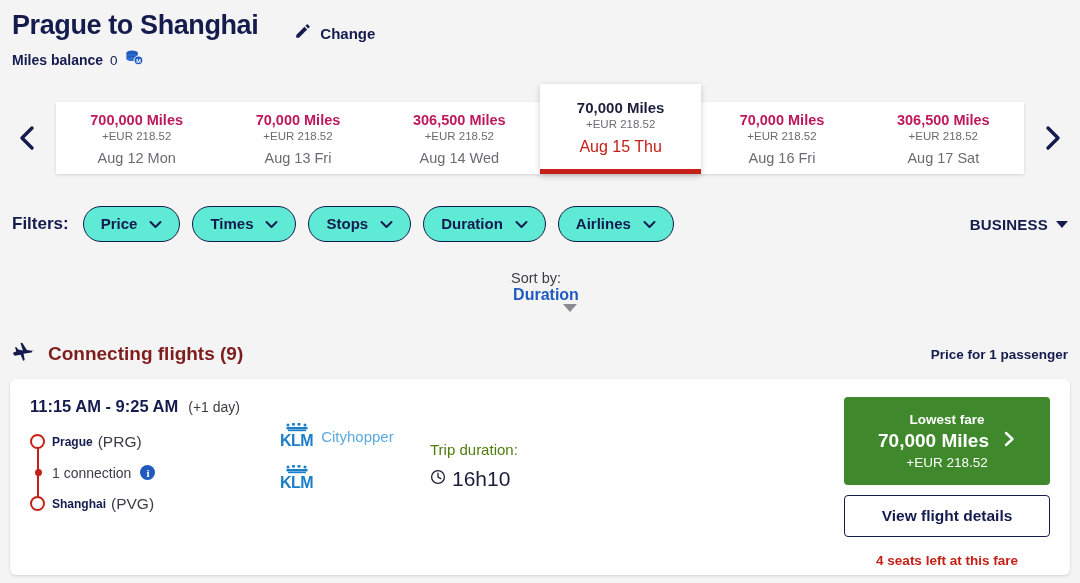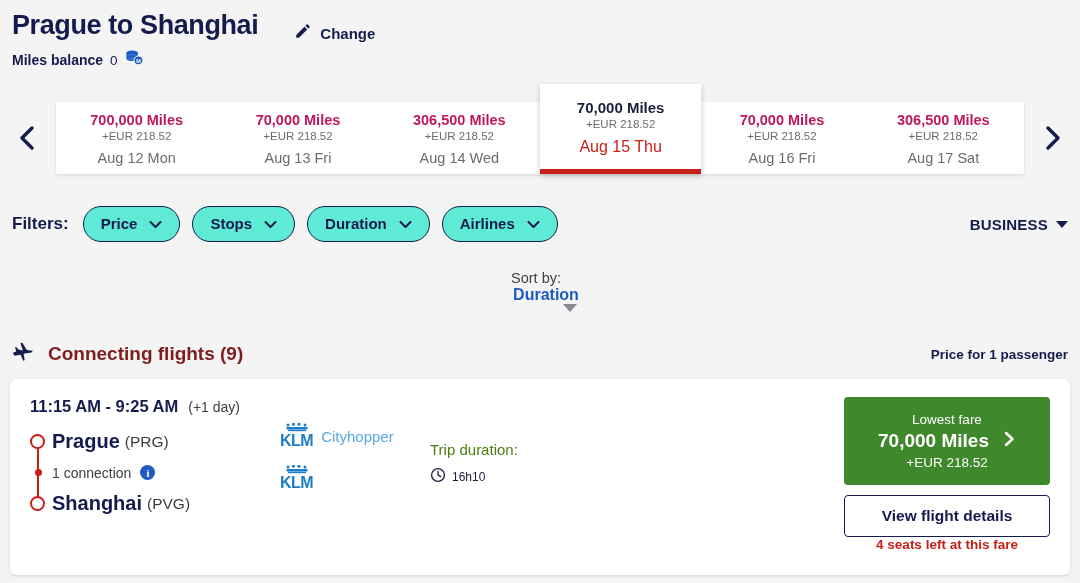--- a/index.html
+++ b/index.html
@@ -260,6 +260,14 @@
     </span>
   </div>
 
+  <div class="pill">
+    <span class="pill-label">Times</span>
+    <span>
+      <svg width="13" height="9" viewBox="0 0 13 9" fill="none" stroke="#141b4d" stroke-width="2" stroke-linecap="round" stroke-linejoin="round">
+          <polyline points="1.5,2 6.5,7 11.5,2"></polyline>
+        </svg>
+    </span>
+  </div>
 
   <div class="pill">
     <span class="pill-label">Stops</span>

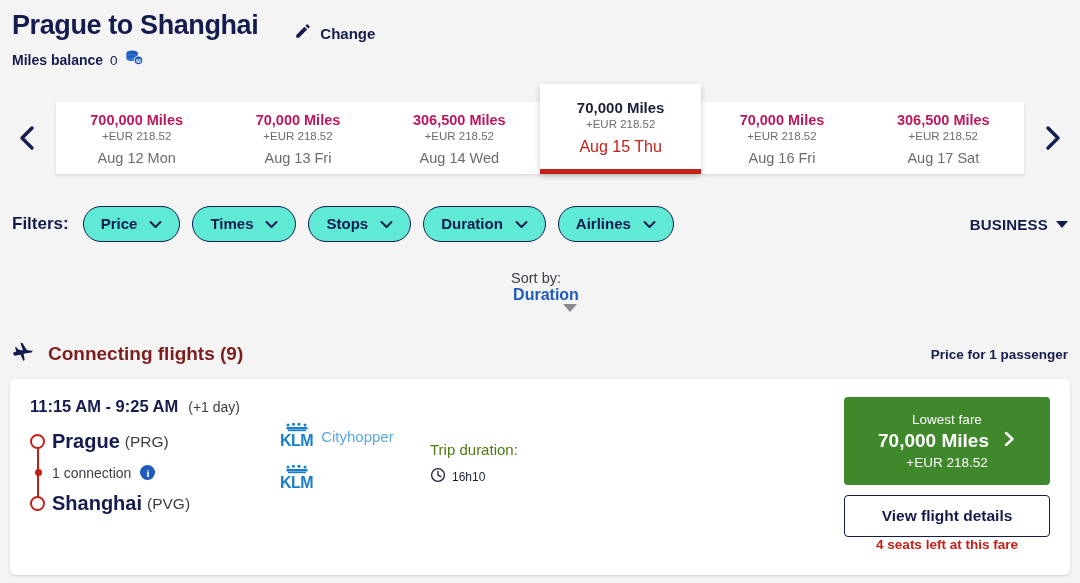--- a/index.html
+++ b/index.html
@@ -154,7 +154,7 @@
     display: flex; flex-direction: column; align-items: center; justify-content: center;
     color: #fff; cursor: pointer; position: relative;
   }
-  .fare-top { font-size: 13.5px; font-weight: normal; }
+  .fare-top { font-size: 13.5px; font-weight: bold; }
   .fare-mid-row { display: flex; align-items: center; gap: 14px; margin-top: 3px; }
   .fare-miles { font-size: 19px; font-weight: bold; }
   .fare-eur { font-size: 13.5px; margin-top: 3px; }

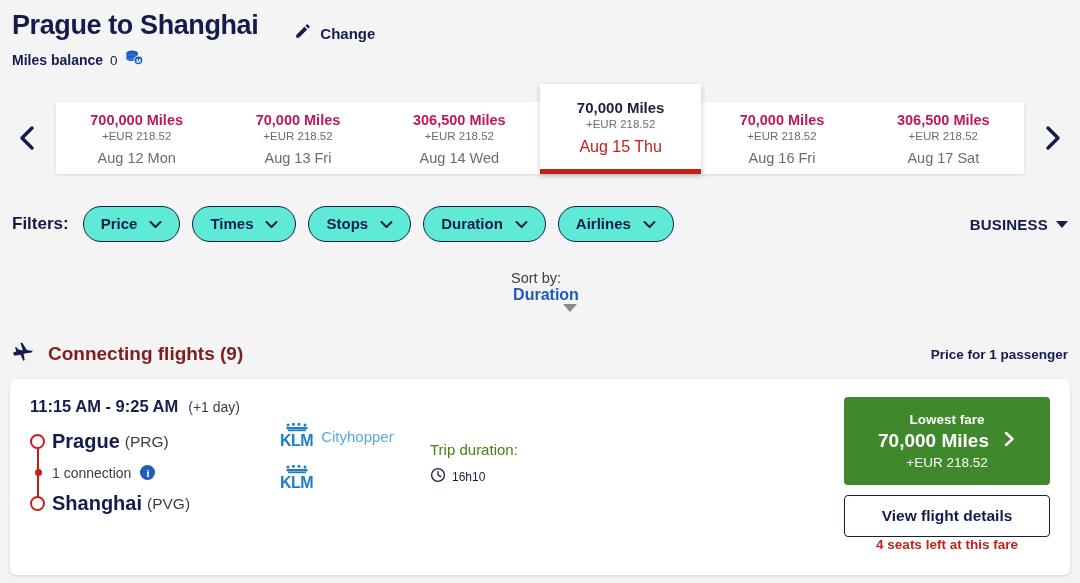--- a/index.html
+++ b/index.html
@@ -126,7 +126,7 @@
     background: #c52018;
   }
   .route-item { height: 31px; display: flex; align-items: center; gap: 5px; }
-  .city { font-size: 20px; font-weight: bold; color: #141b4d; }
+  .city { font-size: 12px; font-weight: bold; color: #141b4d; }
   .code { font-size: 15.5px; color: #3c3c46; }
   .connection { font-size: 14px; color: #3c3c46; }
   .info-icon {

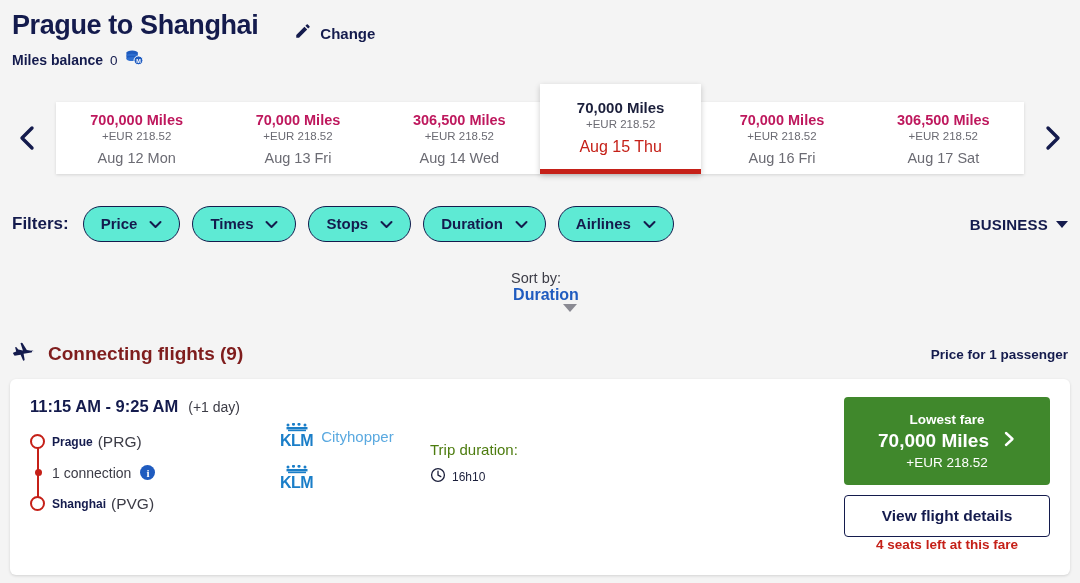--- a/index.html
+++ b/index.html
@@ -147,7 +147,7 @@
   .col-duration { flex: 1; padding-top: 44px; }
   .dur-label { font-size: 15px; color: #4d7c0f; }
   .dur-value-row { display: flex; align-items: center; gap: 6px; margin-top: 9px; }
-  .dur-value { font-size: 12px; color: #1b1f3b; }
+  .dur-value { font-size: 21px; color: #1b1f3b; }
   .col-fare { width: 206px; flex: 0 0 206px; }
   .fare-btn {
     background: #40882c; border-radius: 4px; height: 88px;

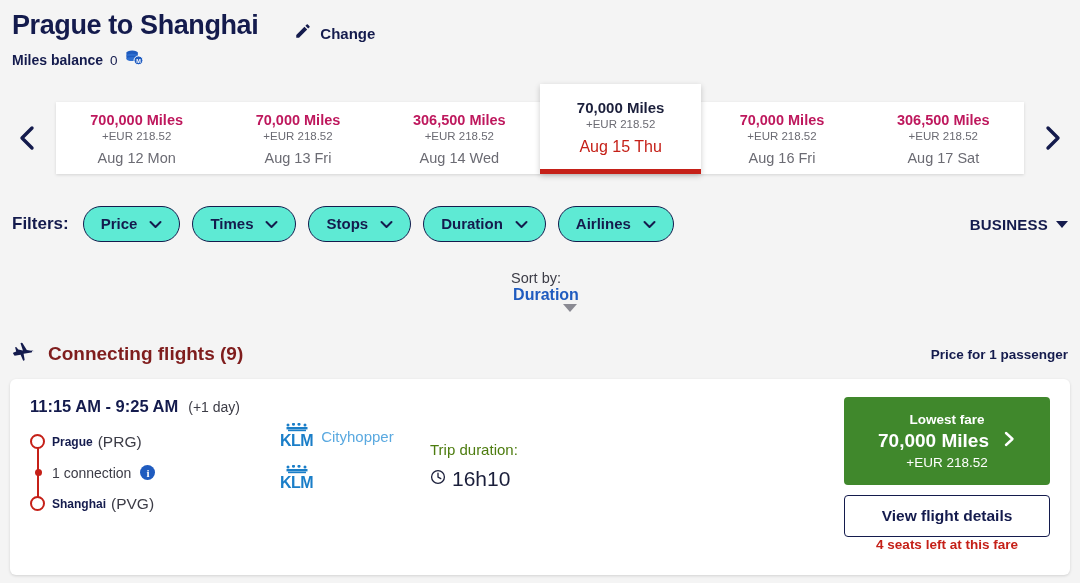--- a/index.html
+++ b/index.html
@@ -165,7 +165,7 @@
   }
   .details-label { font-size: 15.5px; font-weight: bold; color: #141b4d; }
   .seats-left {
-    margin-top: 0; text-align: center;
+    margin-top: 16px; text-align: center;
     font-size: 13.5px; font-weight: bold; color: #c52018;
   }
 </style>

